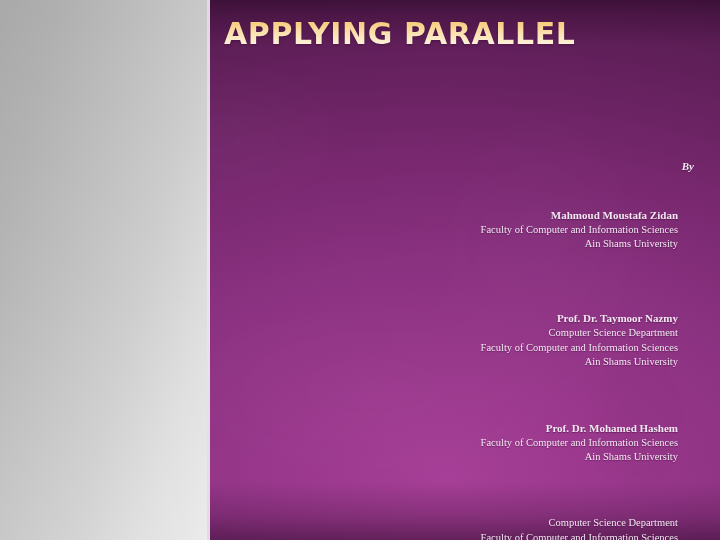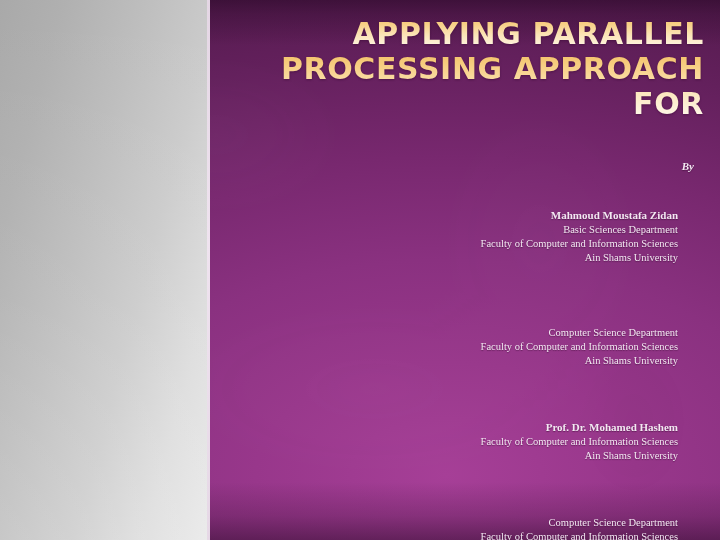--- a/index.html
+++ b/index.html
@@ -99,7 +99,7 @@
     left: 224px;
     top: 16px;
     width: 480px;
-    text-align: right;
+    text-align: left;
   }
   .title-line {
     display: block;

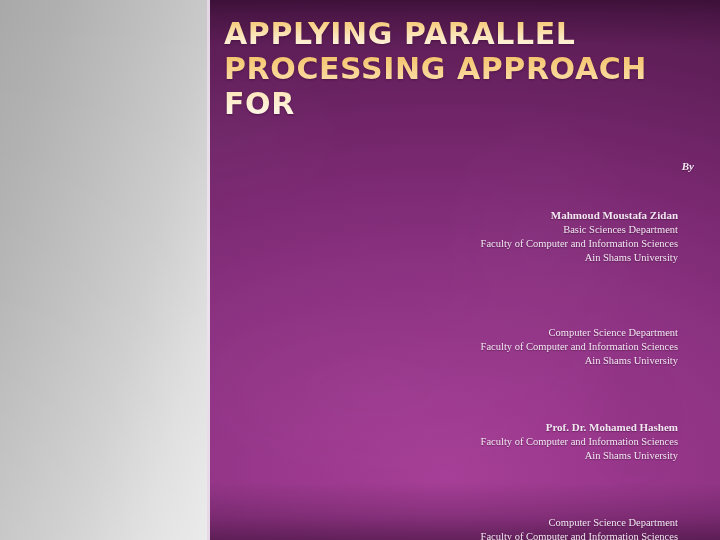--- a/index.html
+++ b/index.html
@@ -176,7 +176,6 @@
 
   <div class="title-block">
     <span class="title-line">Applying Parallel</span>
-    <span class="title-line">Processing Approach for</span>
   </div>
 
   <div class="body-block">

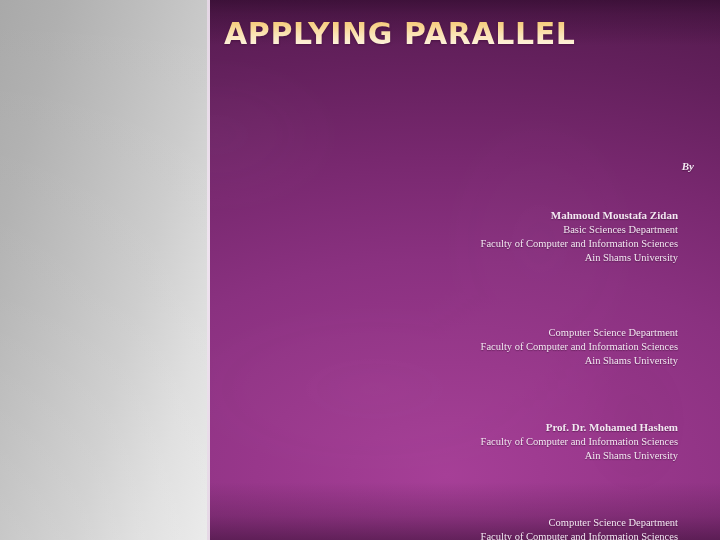--- a/index.html
+++ b/index.html
@@ -186,7 +186,6 @@
 
     <div class="group">
       <div class="person-name">Mahmoud Moustafa Zidan</div>
-      <div class="person-line">Basic Sciences Department</div>
       <div class="person-line">Faculty of Computer and Information Sciences</div>
       <div class="person-line">Ain Shams University</div>
     </div>

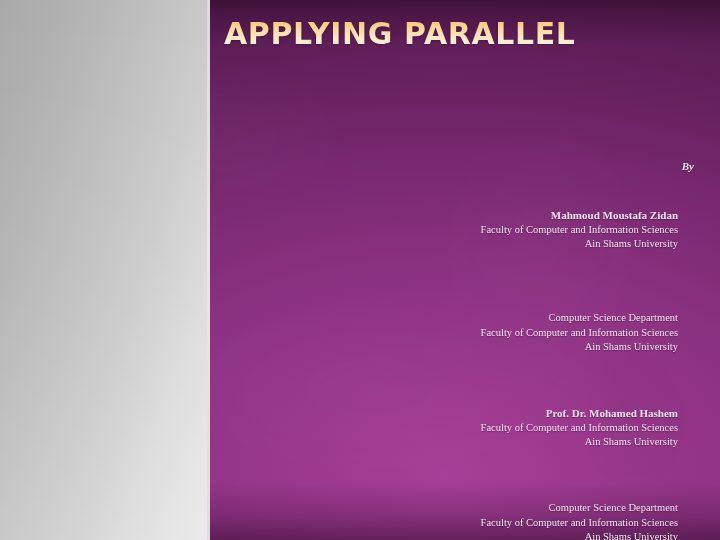--- a/index.html
+++ b/index.html
@@ -196,6 +196,7 @@
     <div class="spacer-sm"></div>
 
     <div class="group">
+      <div class="person-name">Prof. Dr. Taymoor Nazmy</div>
       <div class="person-line">Computer Science Department</div>
       <div class="person-line">Faculty of Computer and Information Sciences</div>
       <div class="person-line">Ain Shams University</div>

